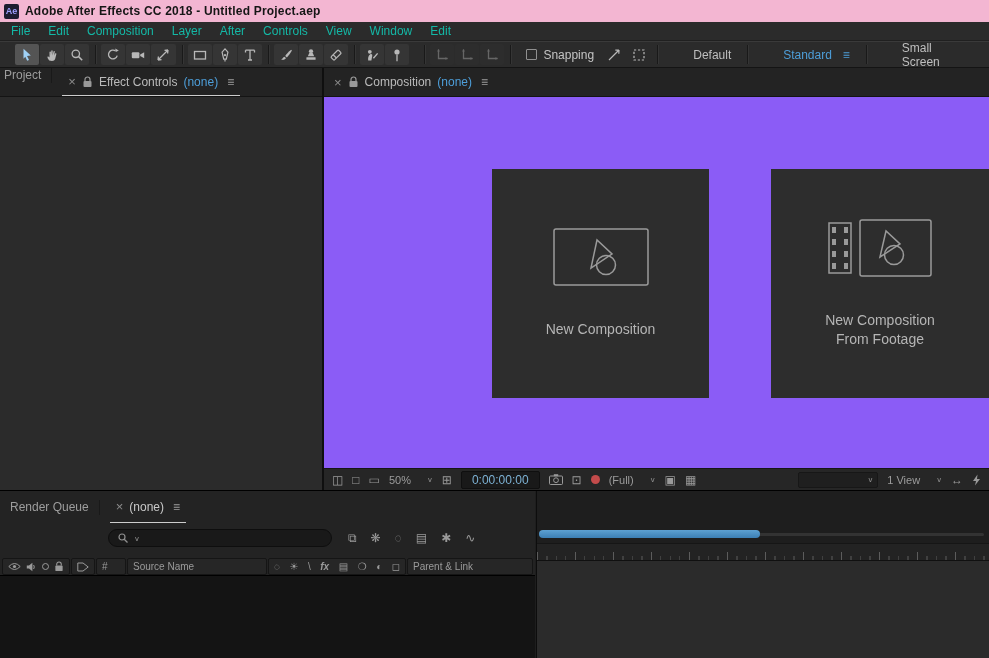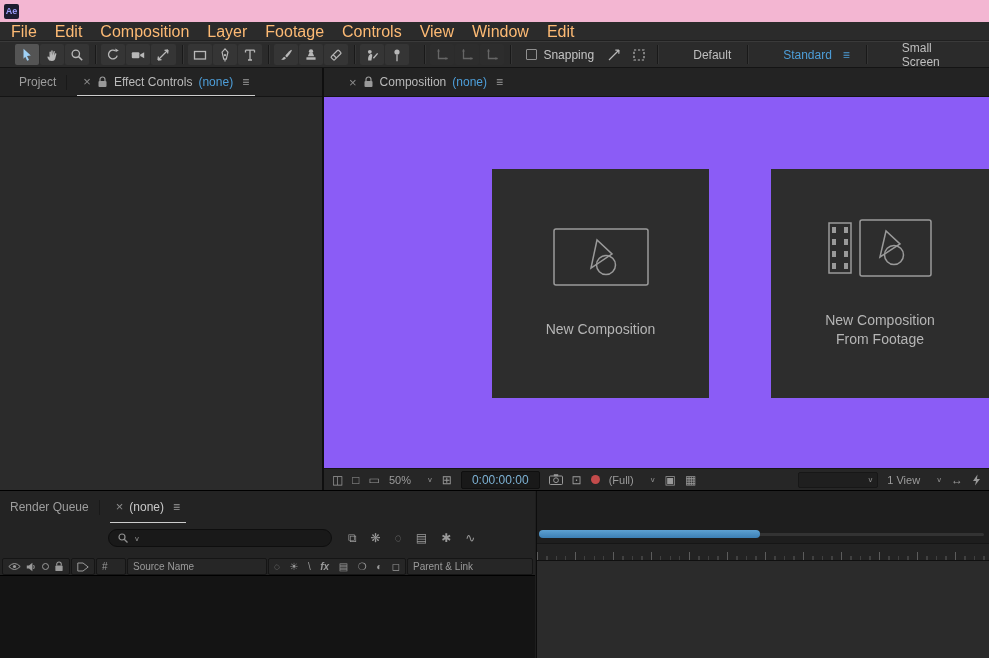--- a/index.html
+++ b/index.html
@@ -123,6 +123,7 @@
 
   <div class="titlebar">
     <div class="appicon">Ae</div>
+    <div class="title">Adobe After Effects CC 2018 - Untitled Project.aep</div>
   </div>
 
   <div class="menubar">

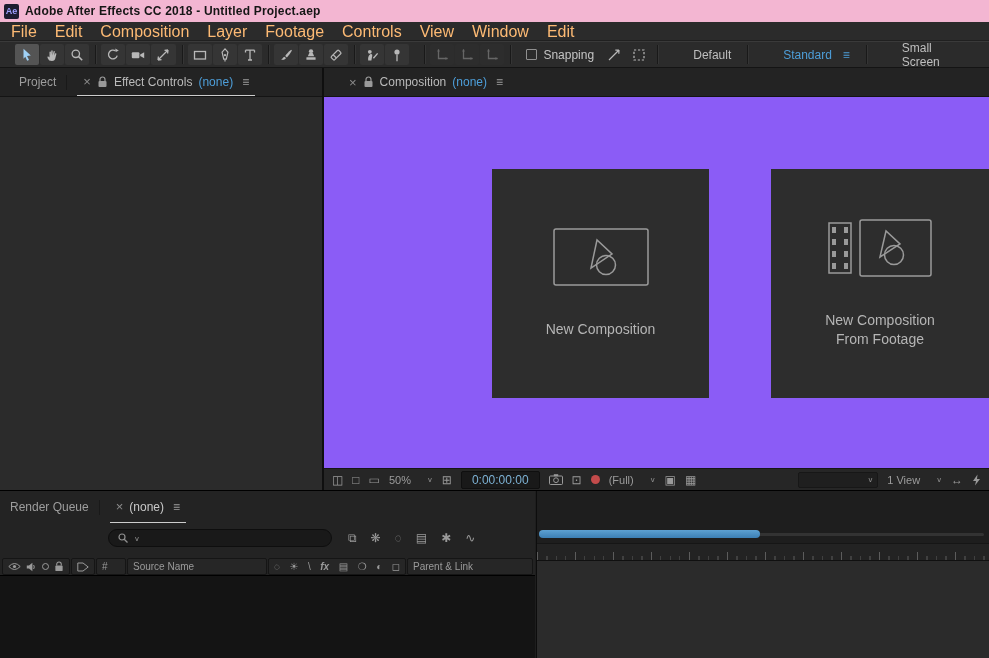--- a/index.html
+++ b/index.html
@@ -17,7 +17,7 @@
   
   .menubar { position:absolute; top:22px; left:0; right:0; height:19px; background:#2b2b2b;
              display:flex; align-items:center; padding-left:2px; border-bottom:1px solid #202020; }
-  .menu-item { font-size:16px; color:#fdba74; padding:0 9px; line-height:19px; cursor:default; }
+  .menu-item { font-size:12px; color:#14b8a6; padding:0 9px; line-height:19px; cursor:default; }
 
   
   .toolbar { position:absolute; top:41px; left:0; right:0; height:27px; background:#2b2b2b;

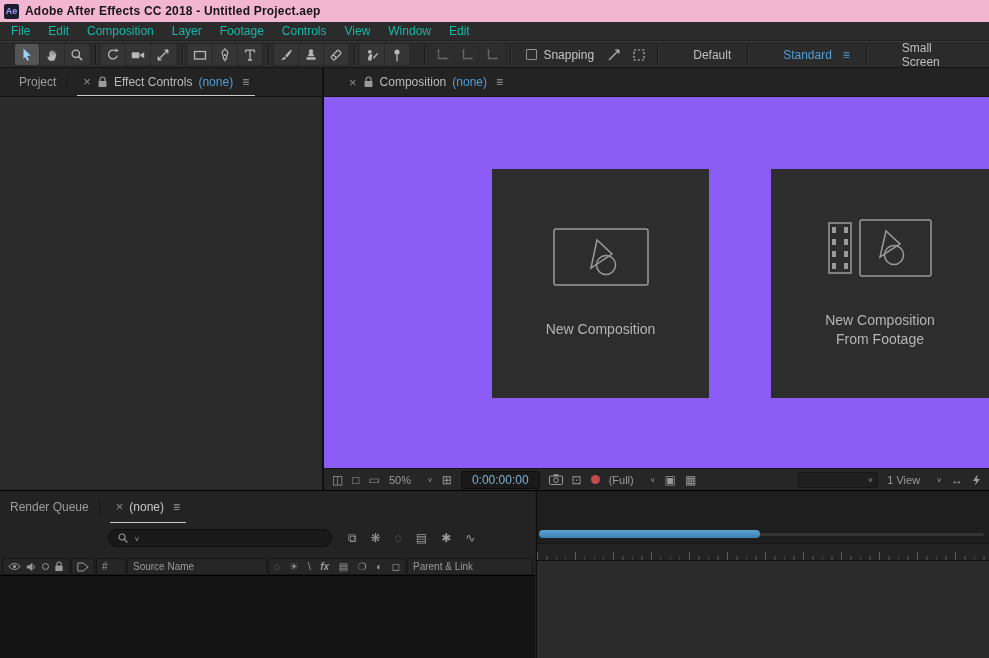--- a/index.html
+++ b/index.html
@@ -131,7 +131,7 @@
     <span class="menu-item">Edit</span>
     <span class="menu-item">Composition</span>
     <span class="menu-item">Layer</span>
-    <span class="menu-item">Footage</span>
+    <span class="menu-item">After</span>
     <span class="menu-item">Controls</span>
     <span class="menu-item">View</span>
     <span class="menu-item">Window</span>

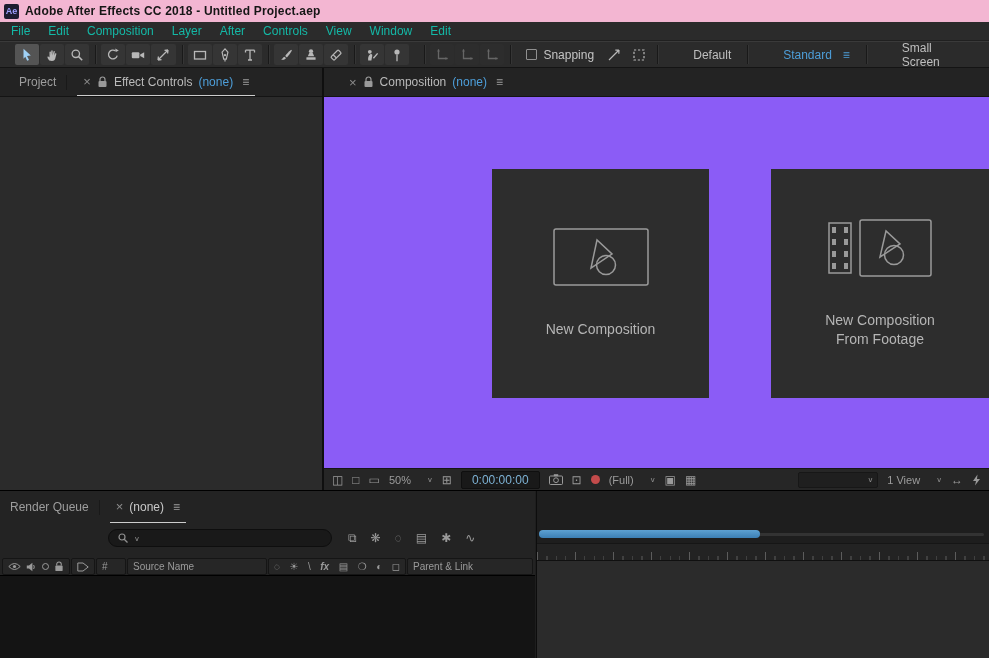--- a/index.html
+++ b/index.html
@@ -38,7 +38,7 @@
 
   
   .panel { position:absolute; background:#232323; }
-  .ptabs { height:28px; display:flex; align-items:center; padding:0 19px; font-size:12px; color:#9d9d9d; }
+  .ptabs { height:28px; display:flex; padding:0 4px; font-size:12px; color:#9d9d9d; }
   .tabgrp { display:flex; align-items:center; gap:6px; height:100%; padding:0 6px; }
   .tabgrp.active { border-bottom:1px solid #cdcdcd; }
   .tab-label { color:#bababa; }

